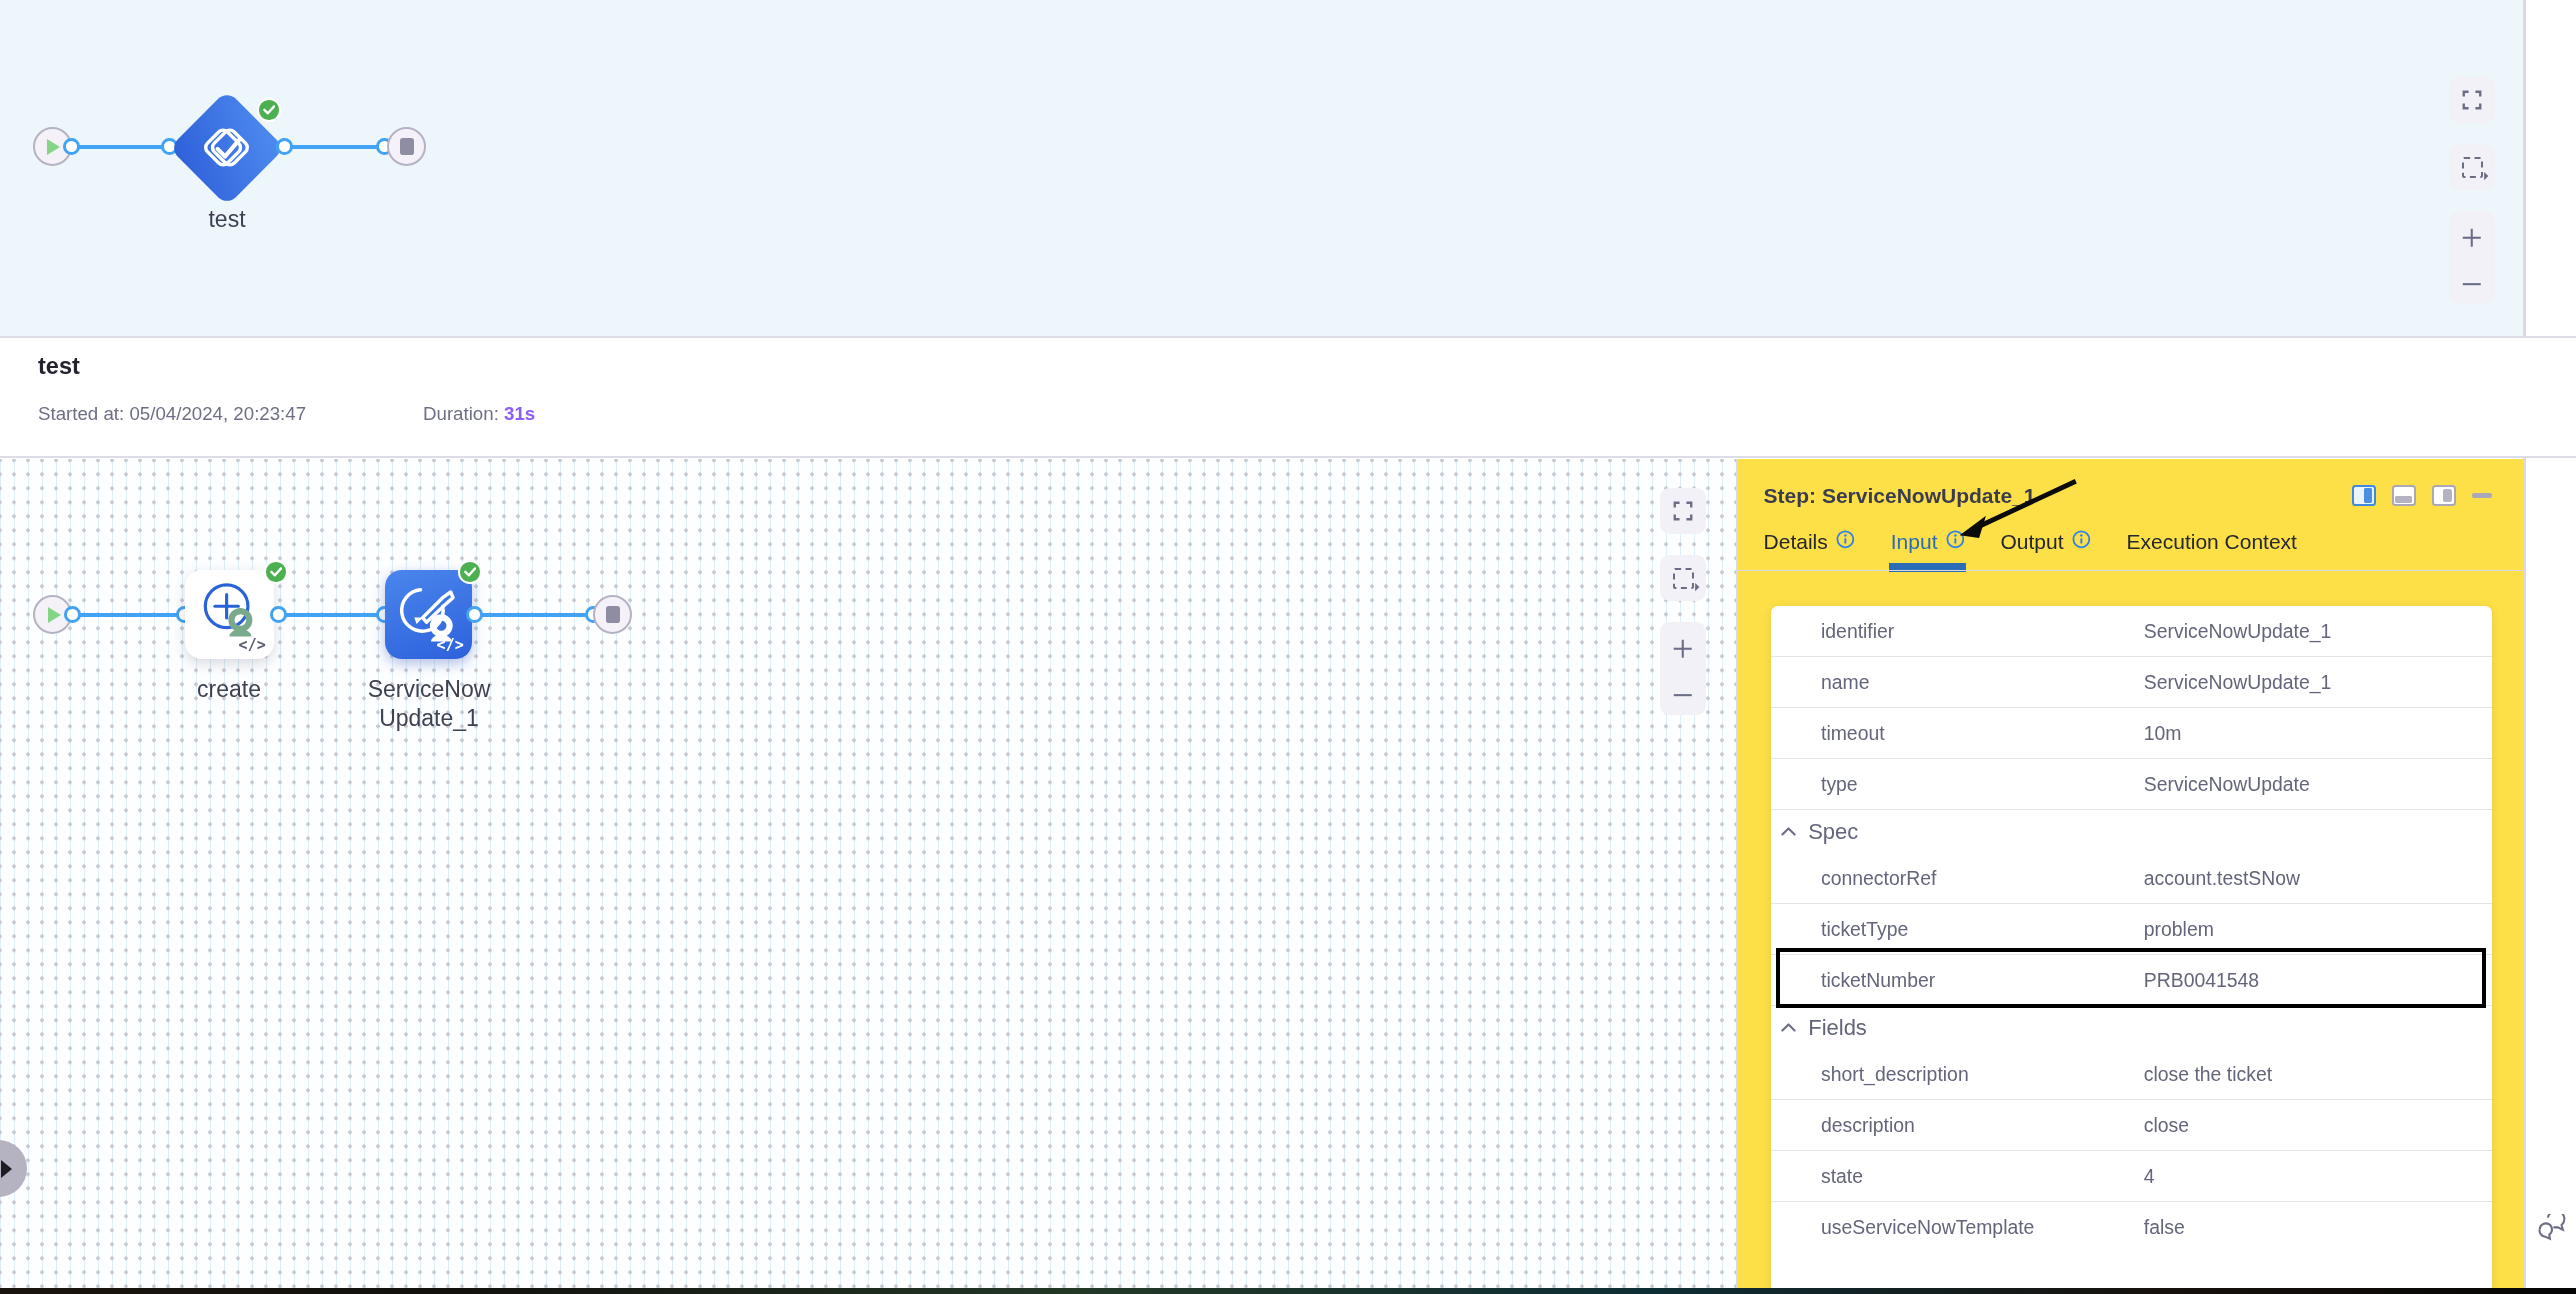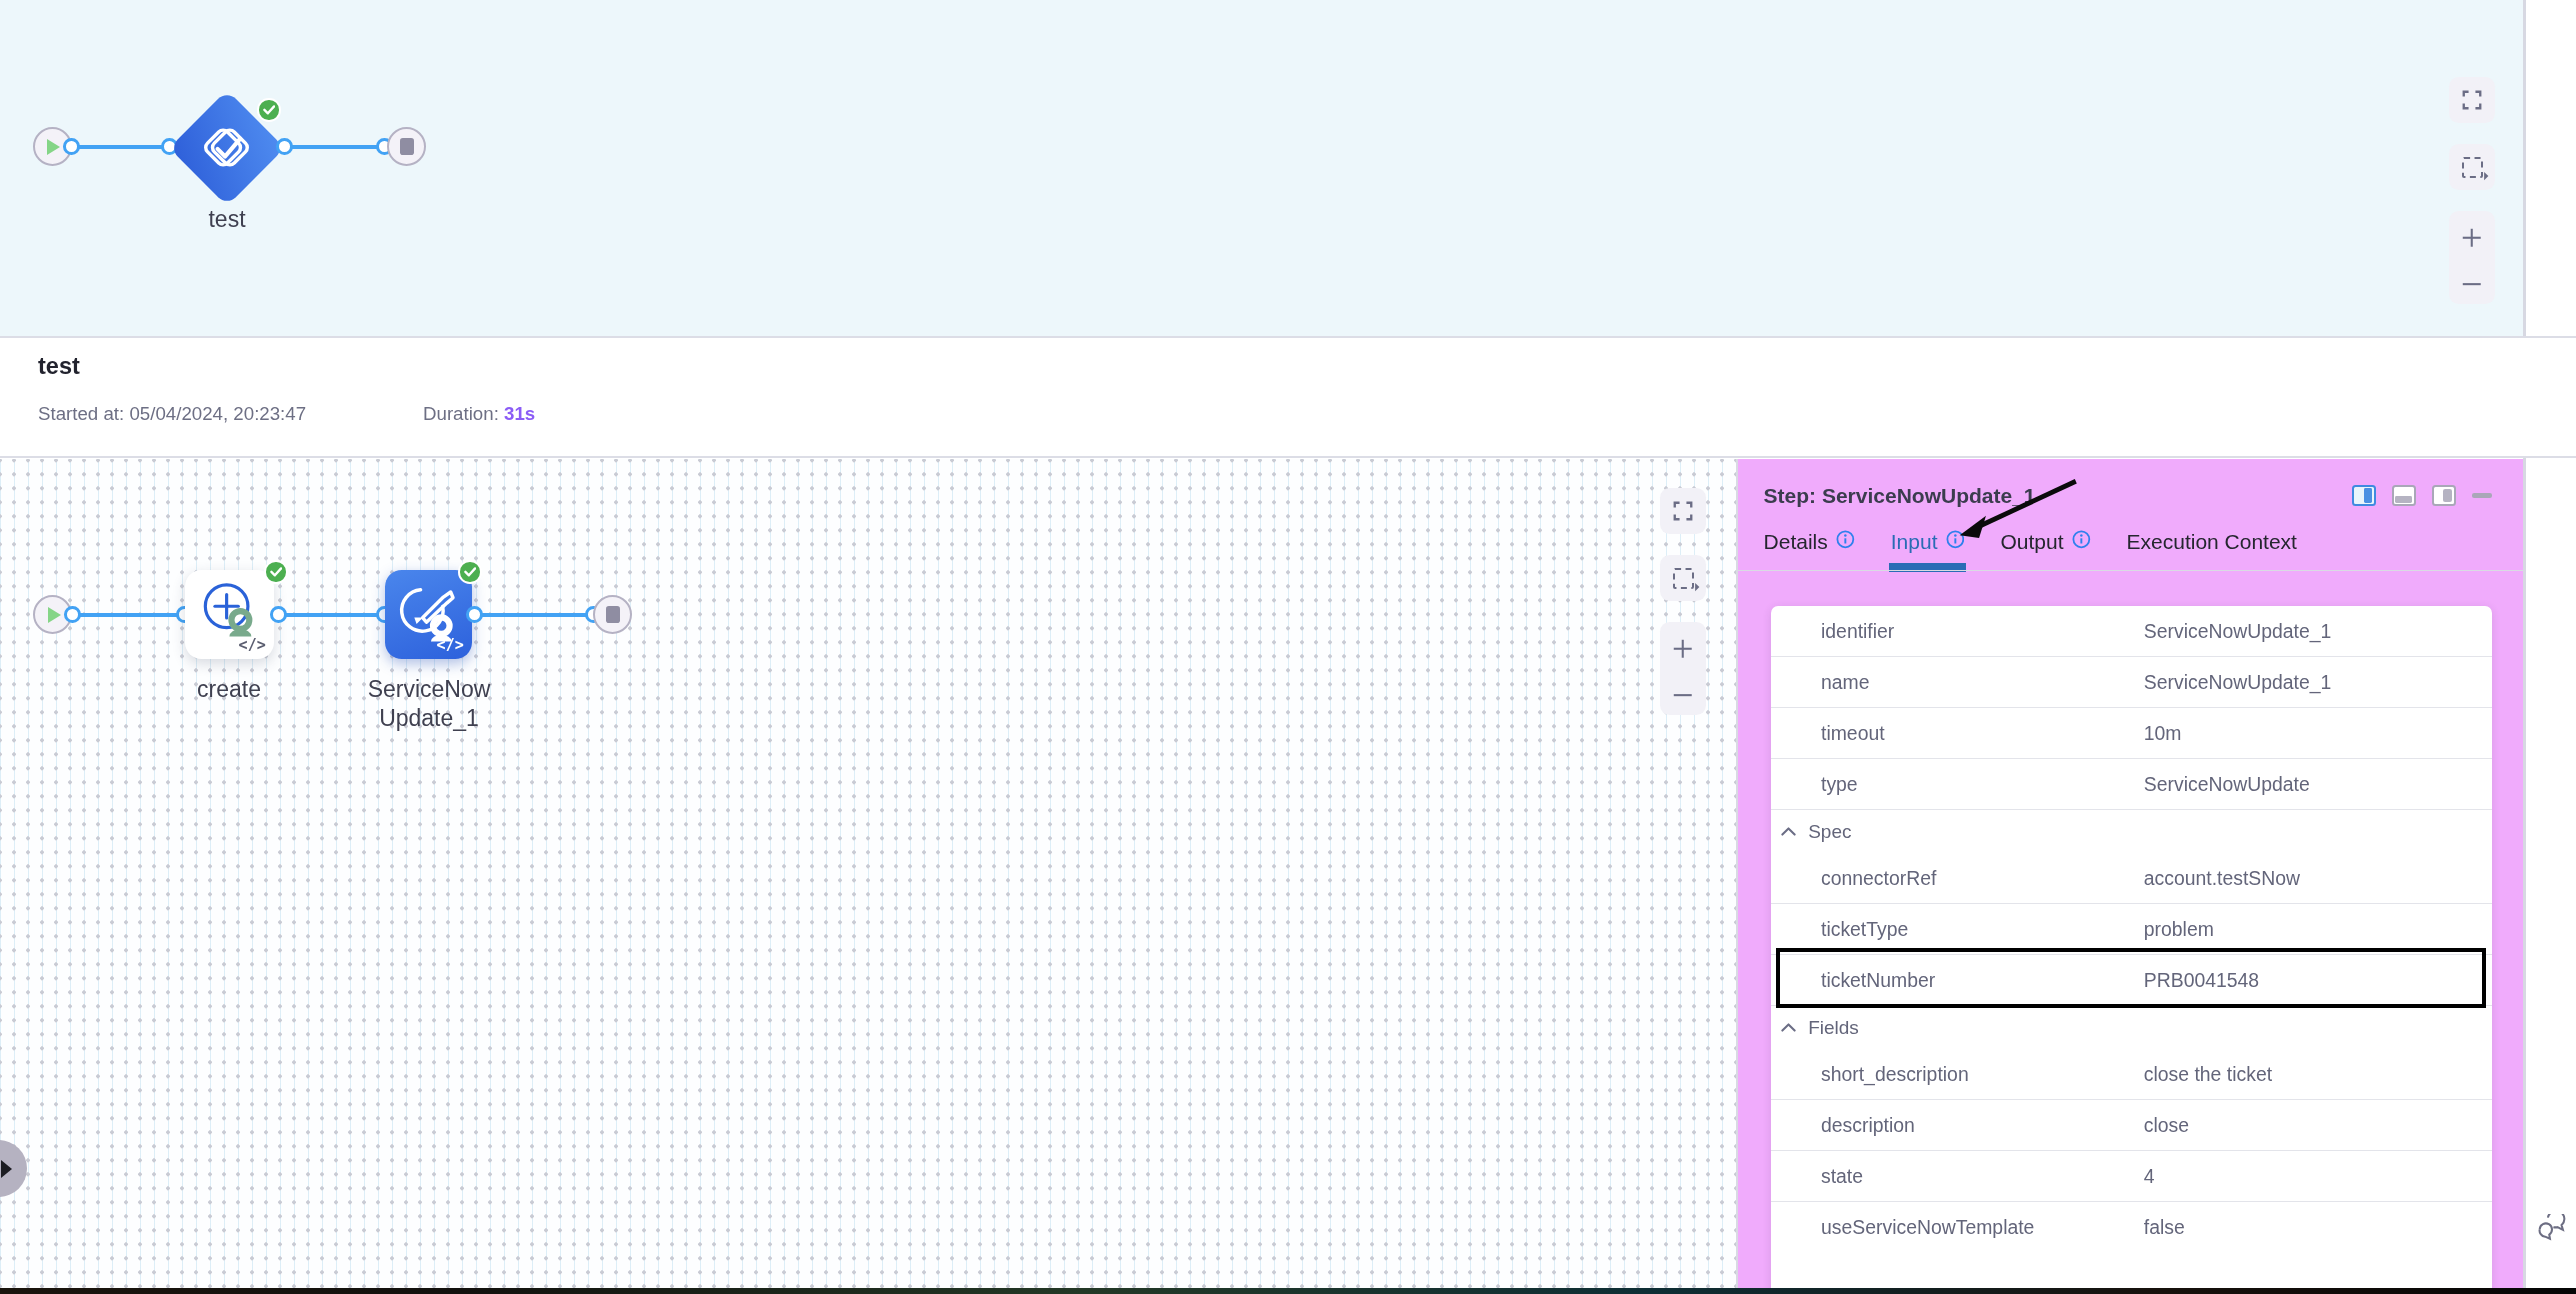--- a/index.html
+++ b/index.html
@@ -66,7 +66,7 @@
     border-top:9px solid transparent;border-bottom:9px solid transparent;border-left:11.8px solid #1c1d22;}
 
   
-  .right-panel{left:1736px;top:459px;width:787px;height:829px;background:#f0abfc;
+  .right-panel{left:1736px;top:459px;width:787px;height:829px;background:#fde047;
     border-left:2.1px solid #d9dae3;box-sizing:border-box;overflow:hidden;}
   .panel-title{position:absolute;left:25.6px;top:25px;font-size:21px;font-weight:600;color:#3b3c4e;}
   .layout-ctls{position:absolute;left:614px;top:26px;display:flex;align-items:center;gap:16.6px;}

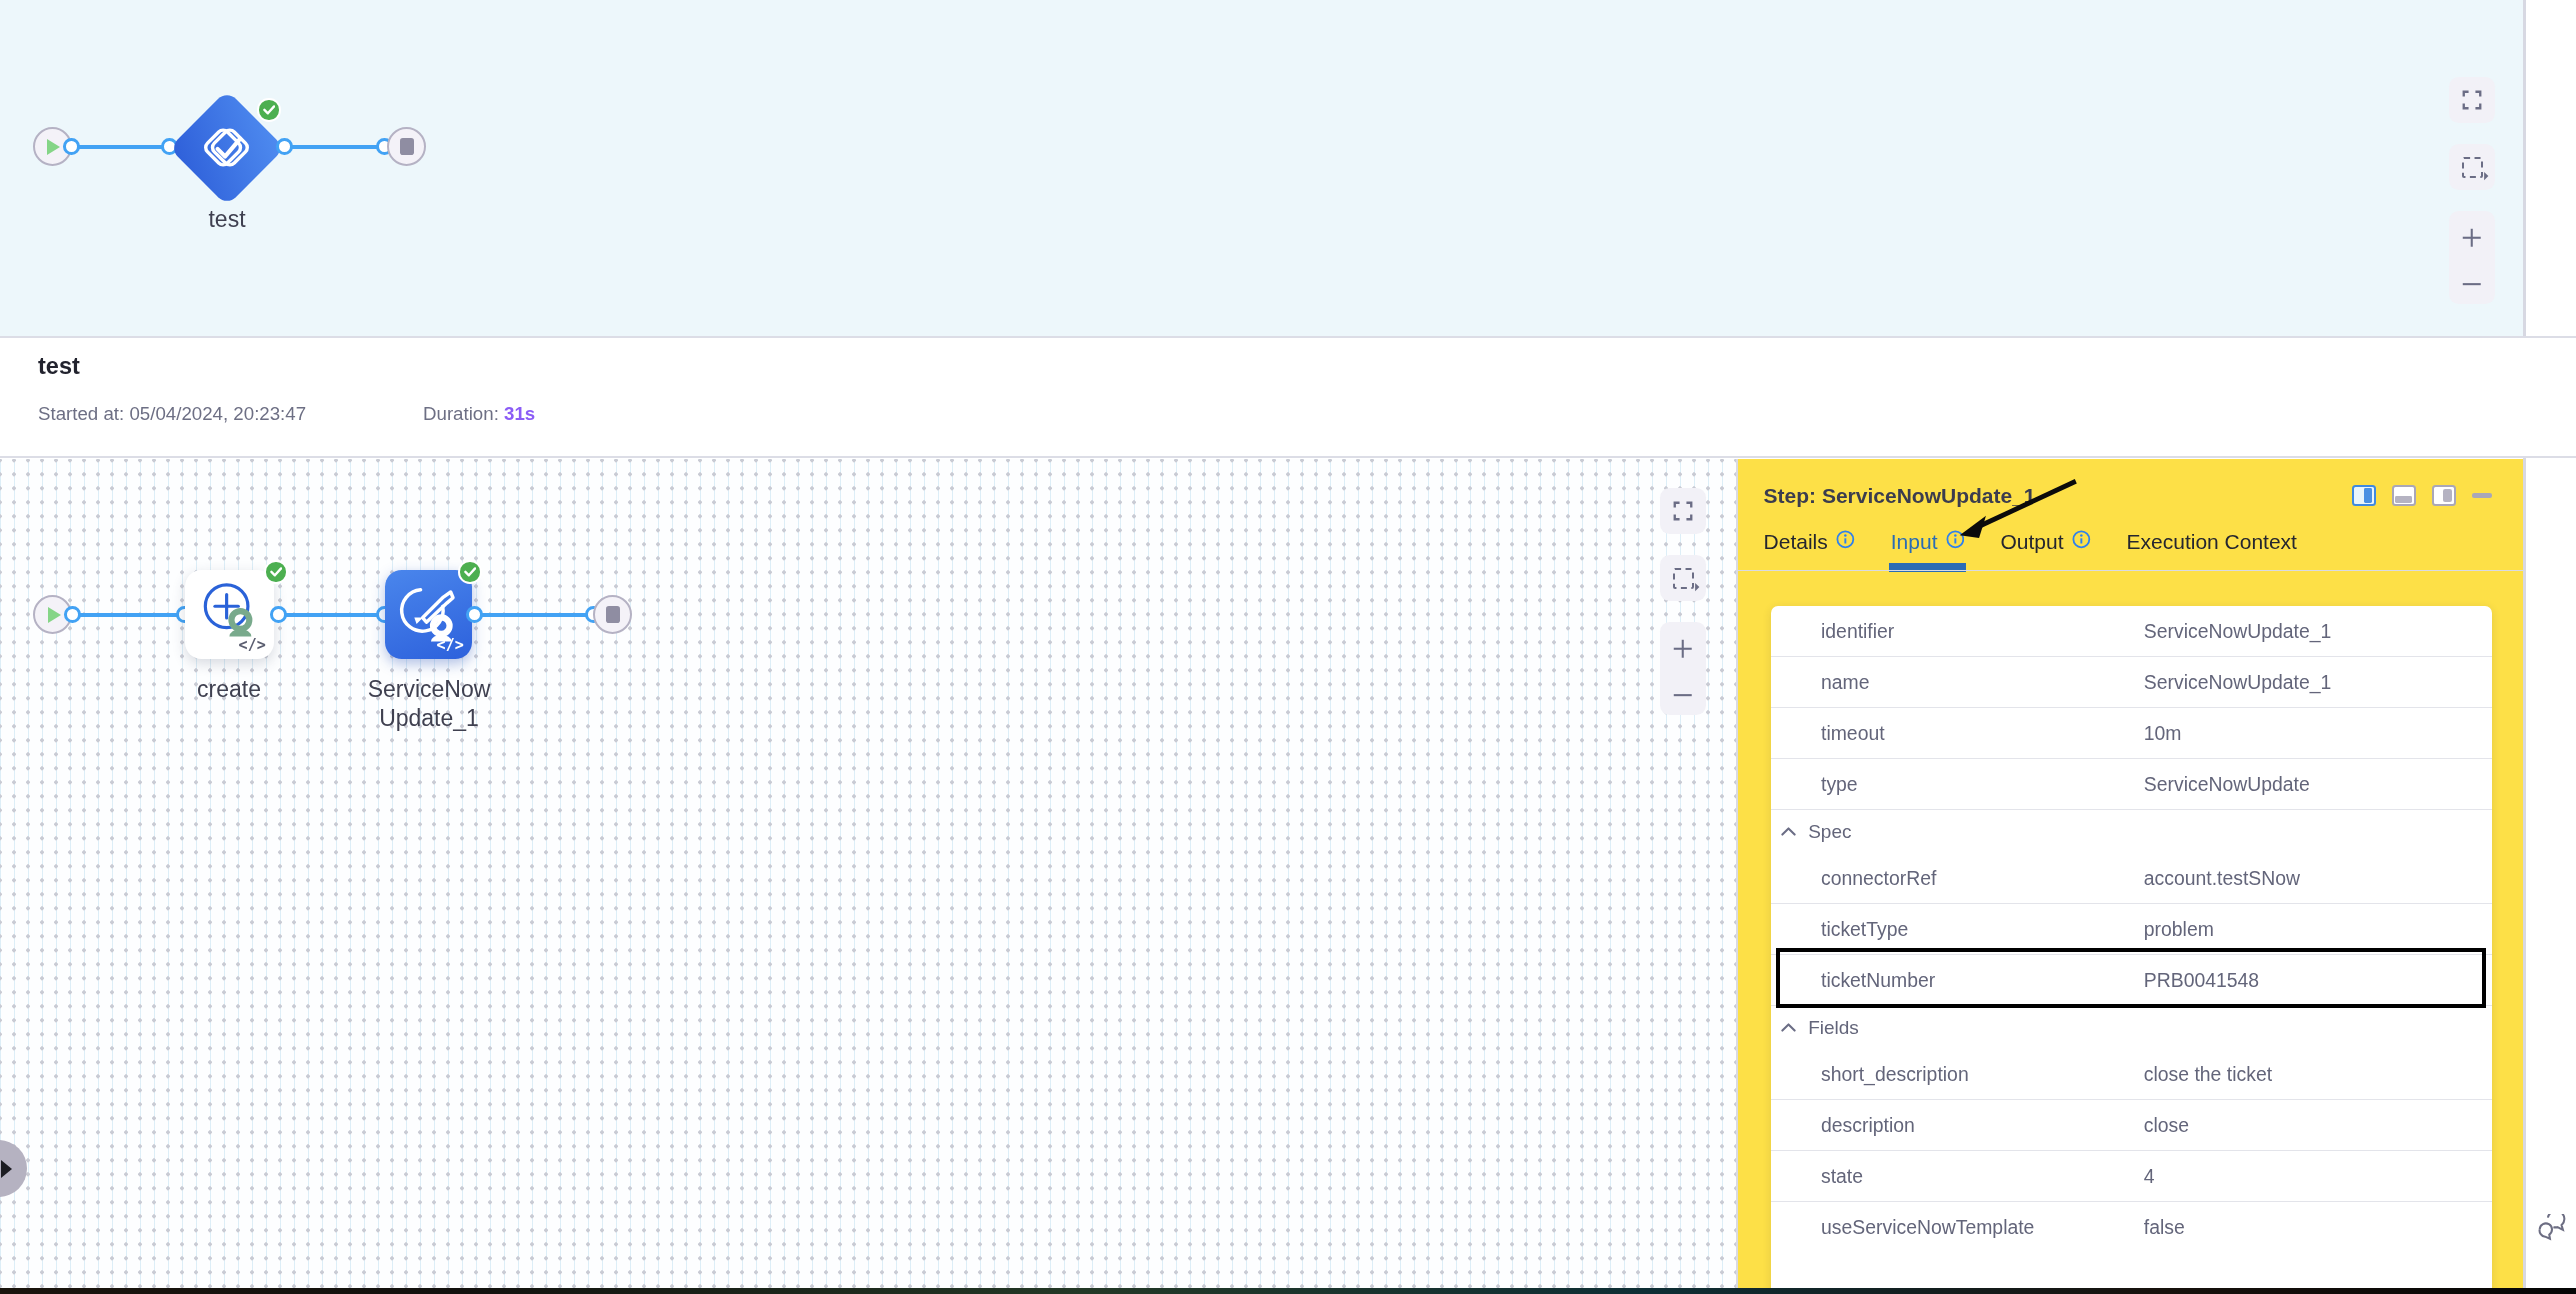--- a/index.html
+++ b/index.html
@@ -97,7 +97,7 @@
   .t-row .name{padding-left:35px;}
   .t-row .val{padding-left:4.8px;}
   .t-section{height:43px;display:flex;align-items:center;gap:12.5px;padding-left:9.7px;
-    font-size:19px;color:#63657a;border-top:1.4px solid #e3e4ea;}
+    font-size:22px;color:#63657a;border-top:1.4px solid #e3e4ea;}
   .t-row.highlight:after{content:"";position:absolute;left:4.8px;right:6.2px;top:-7px;bottom:-2.8px;
     border:4.8px solid #000000;pointer-events:none;}
 

